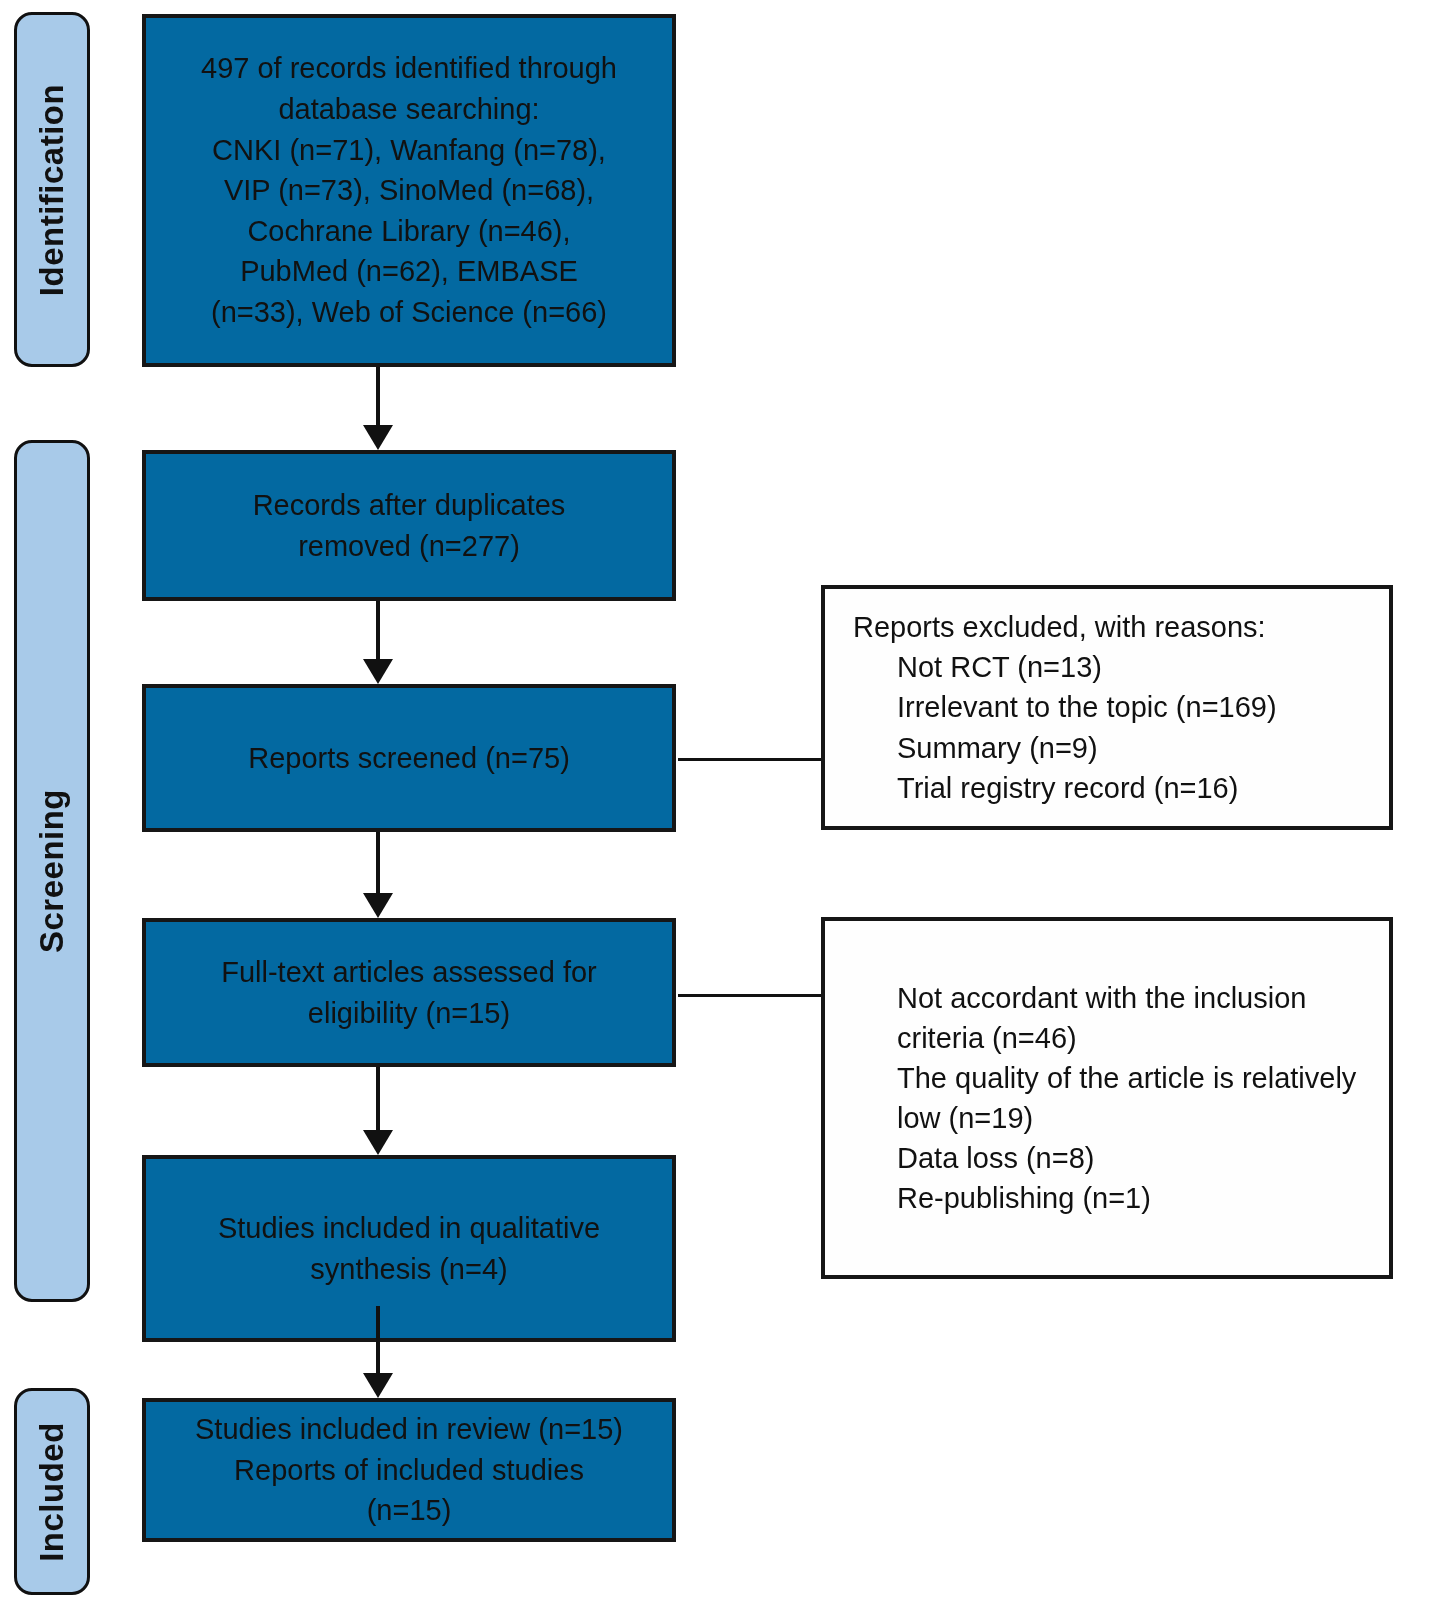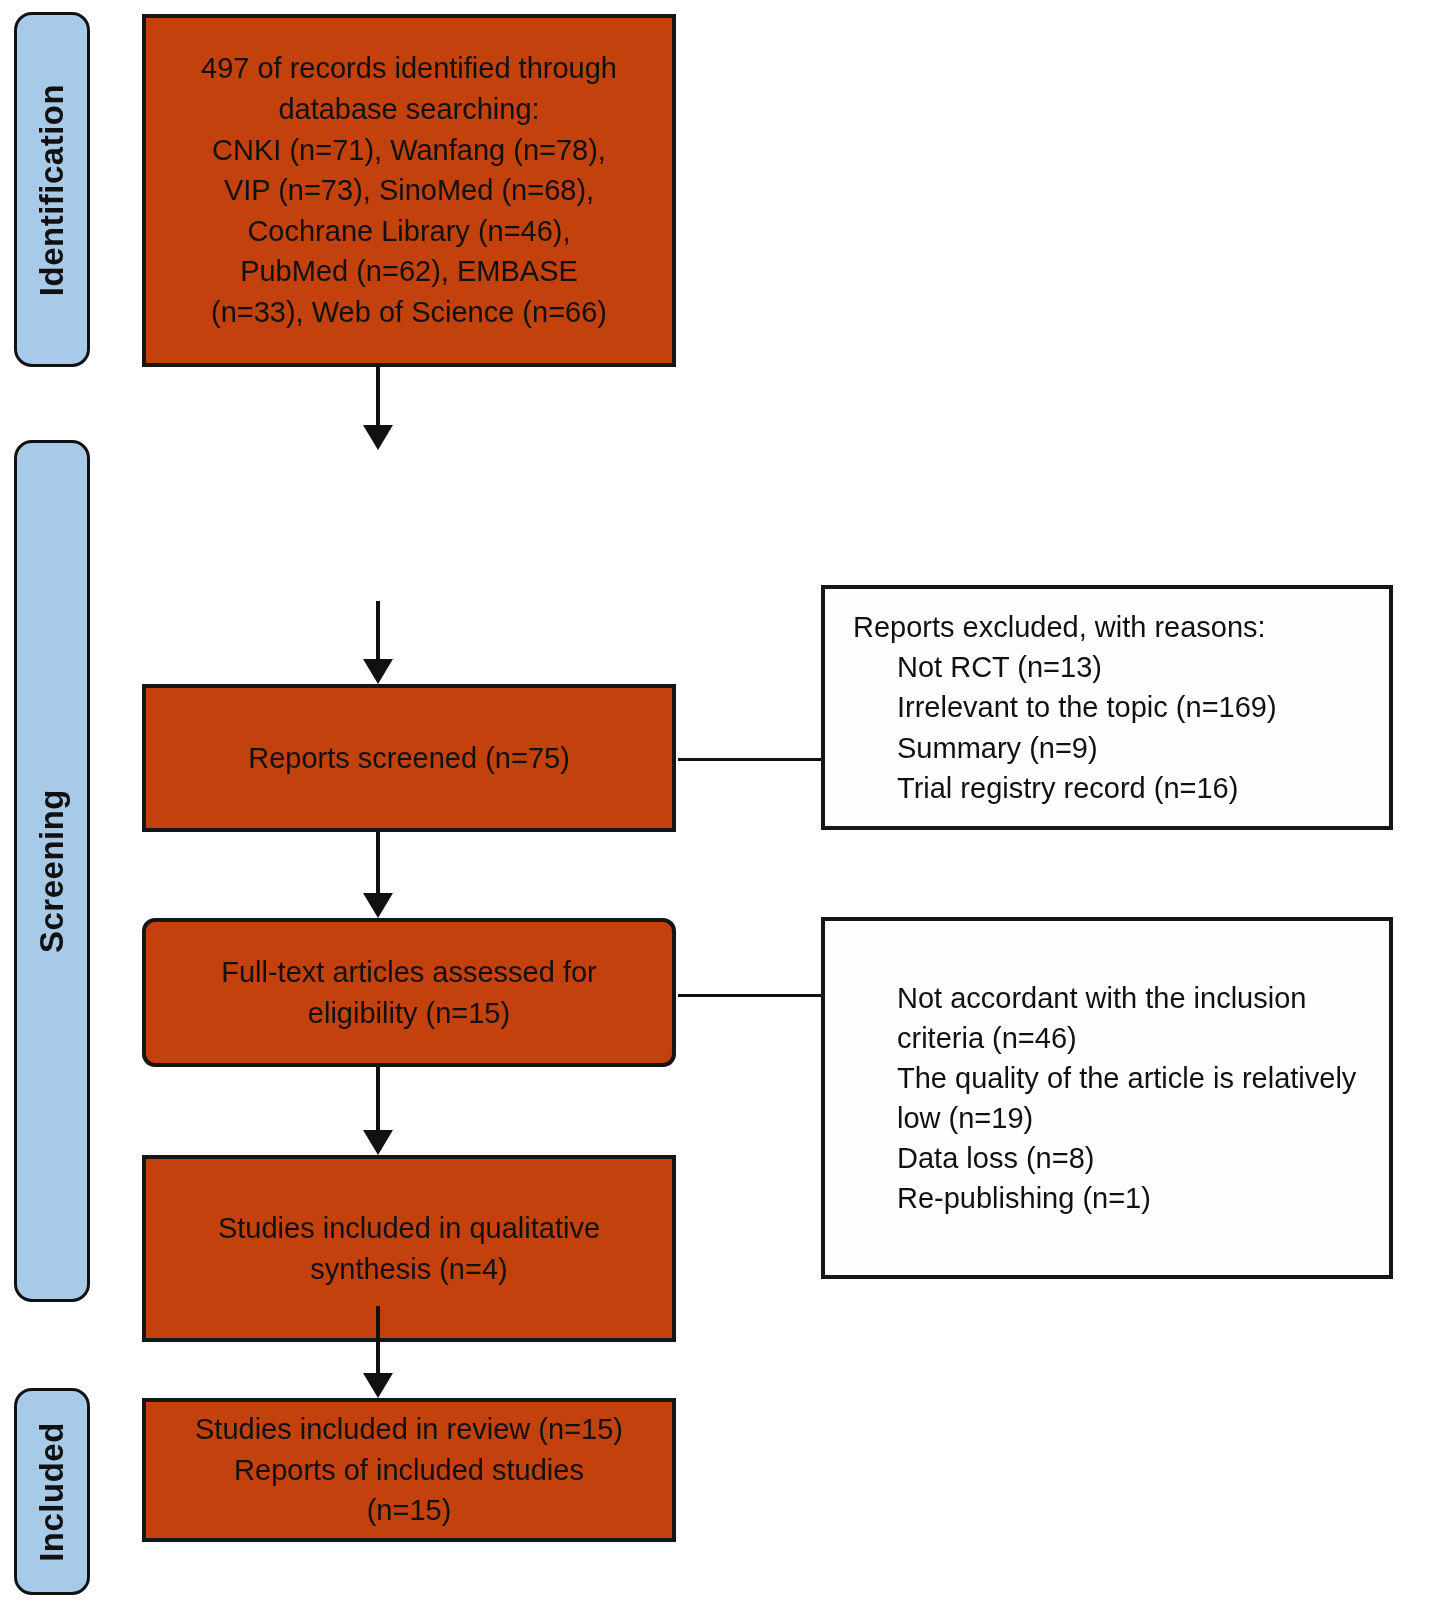--- a/index.html
+++ b/index.html
@@ -44,7 +44,7 @@
     position: absolute;
     left: 142px;
     width: 534px;
-    background: #c2410c;
+    background: #0369a1;
     border: 4px solid #161616;
     box-sizing: border-box;
     display: flex;

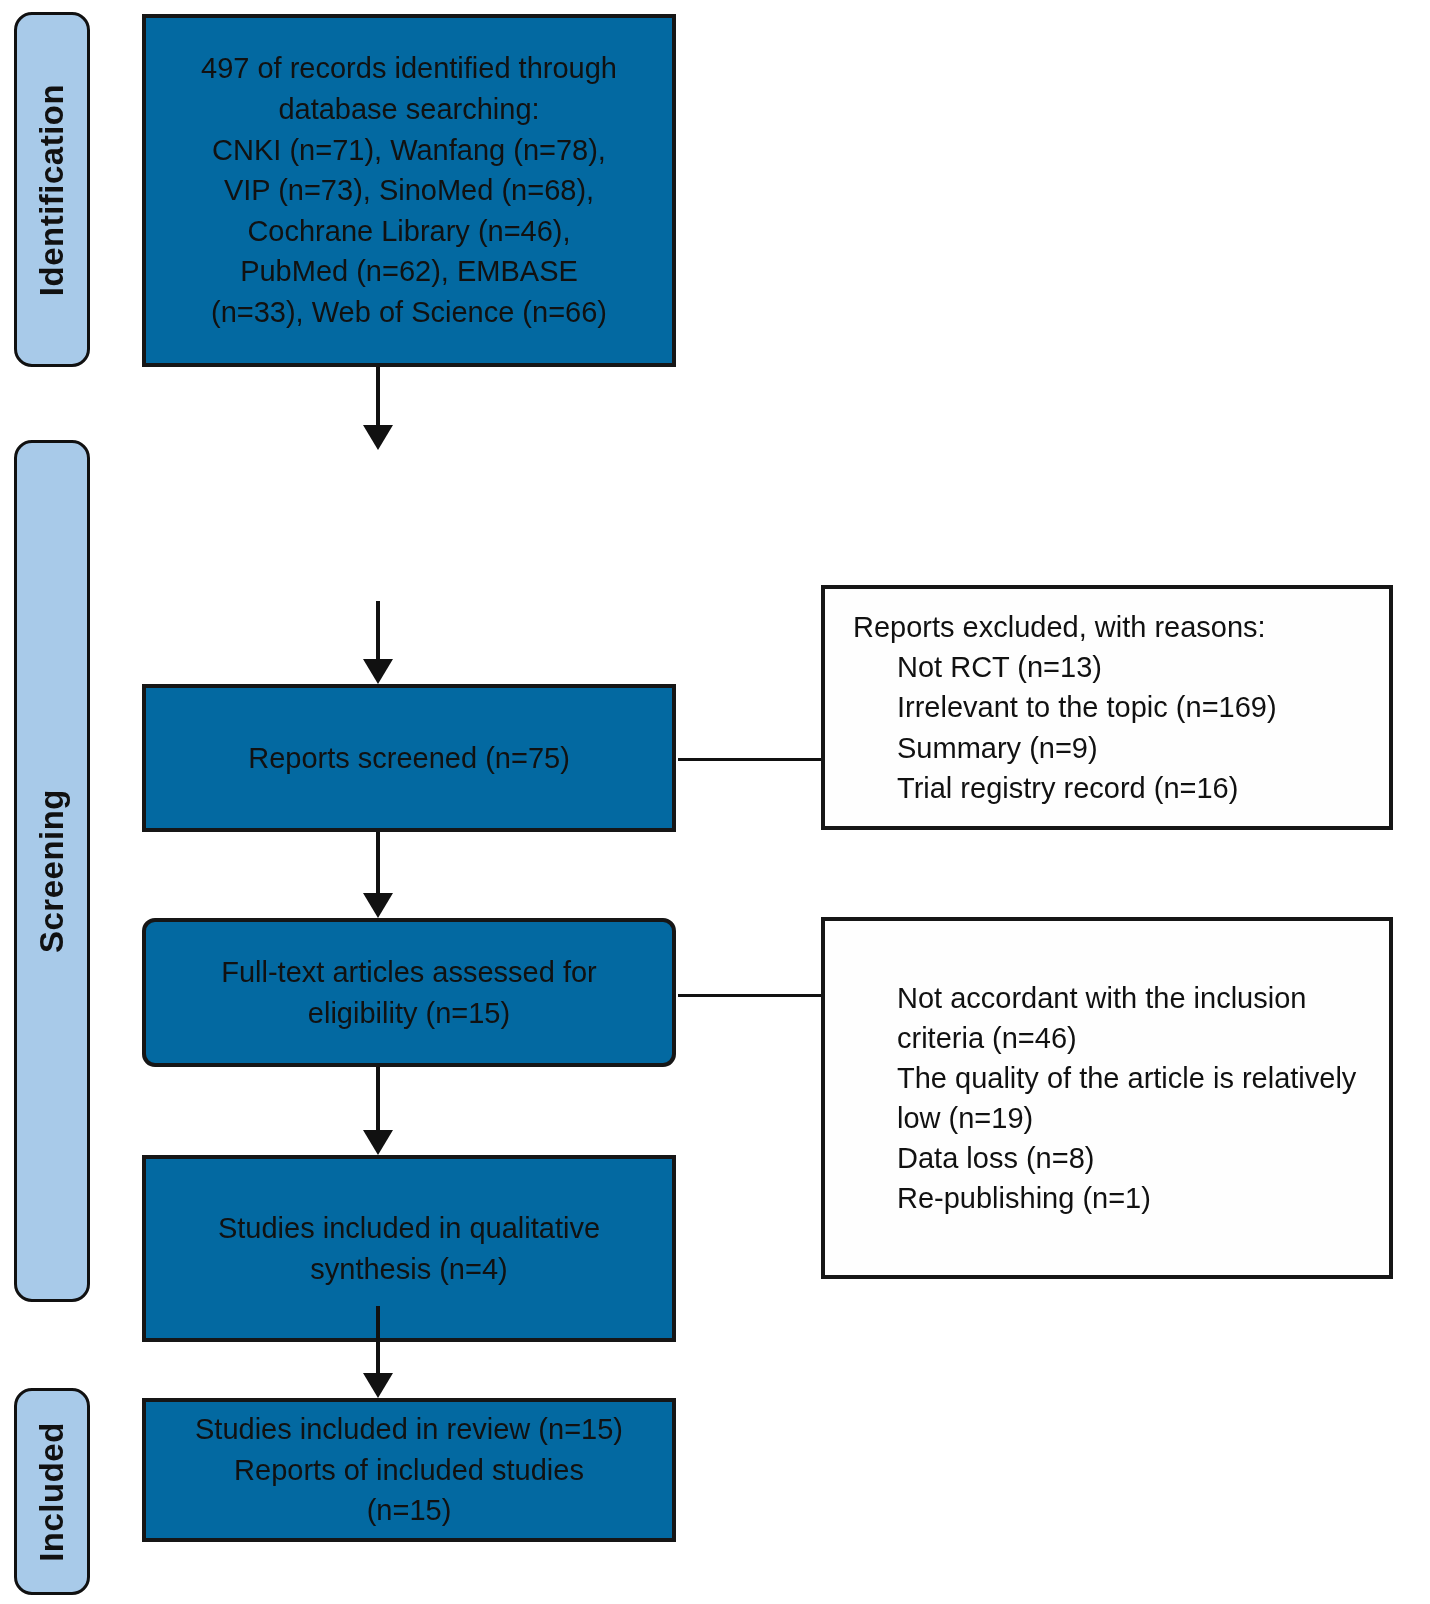--- a/index.html
+++ b/index.html
@@ -145,6 +145,10 @@
     <div class="head"></div>
   </div>
 
+  <div class="fbox" style="top:450px; height:151px;">
+    <div>Records after duplicates</div>
+    <div>removed (n=277)</div>
+  </div>
 
   <div class="varrow" style="left:363px; top:601px; height:83px;">
     <div class="shaft"></div>

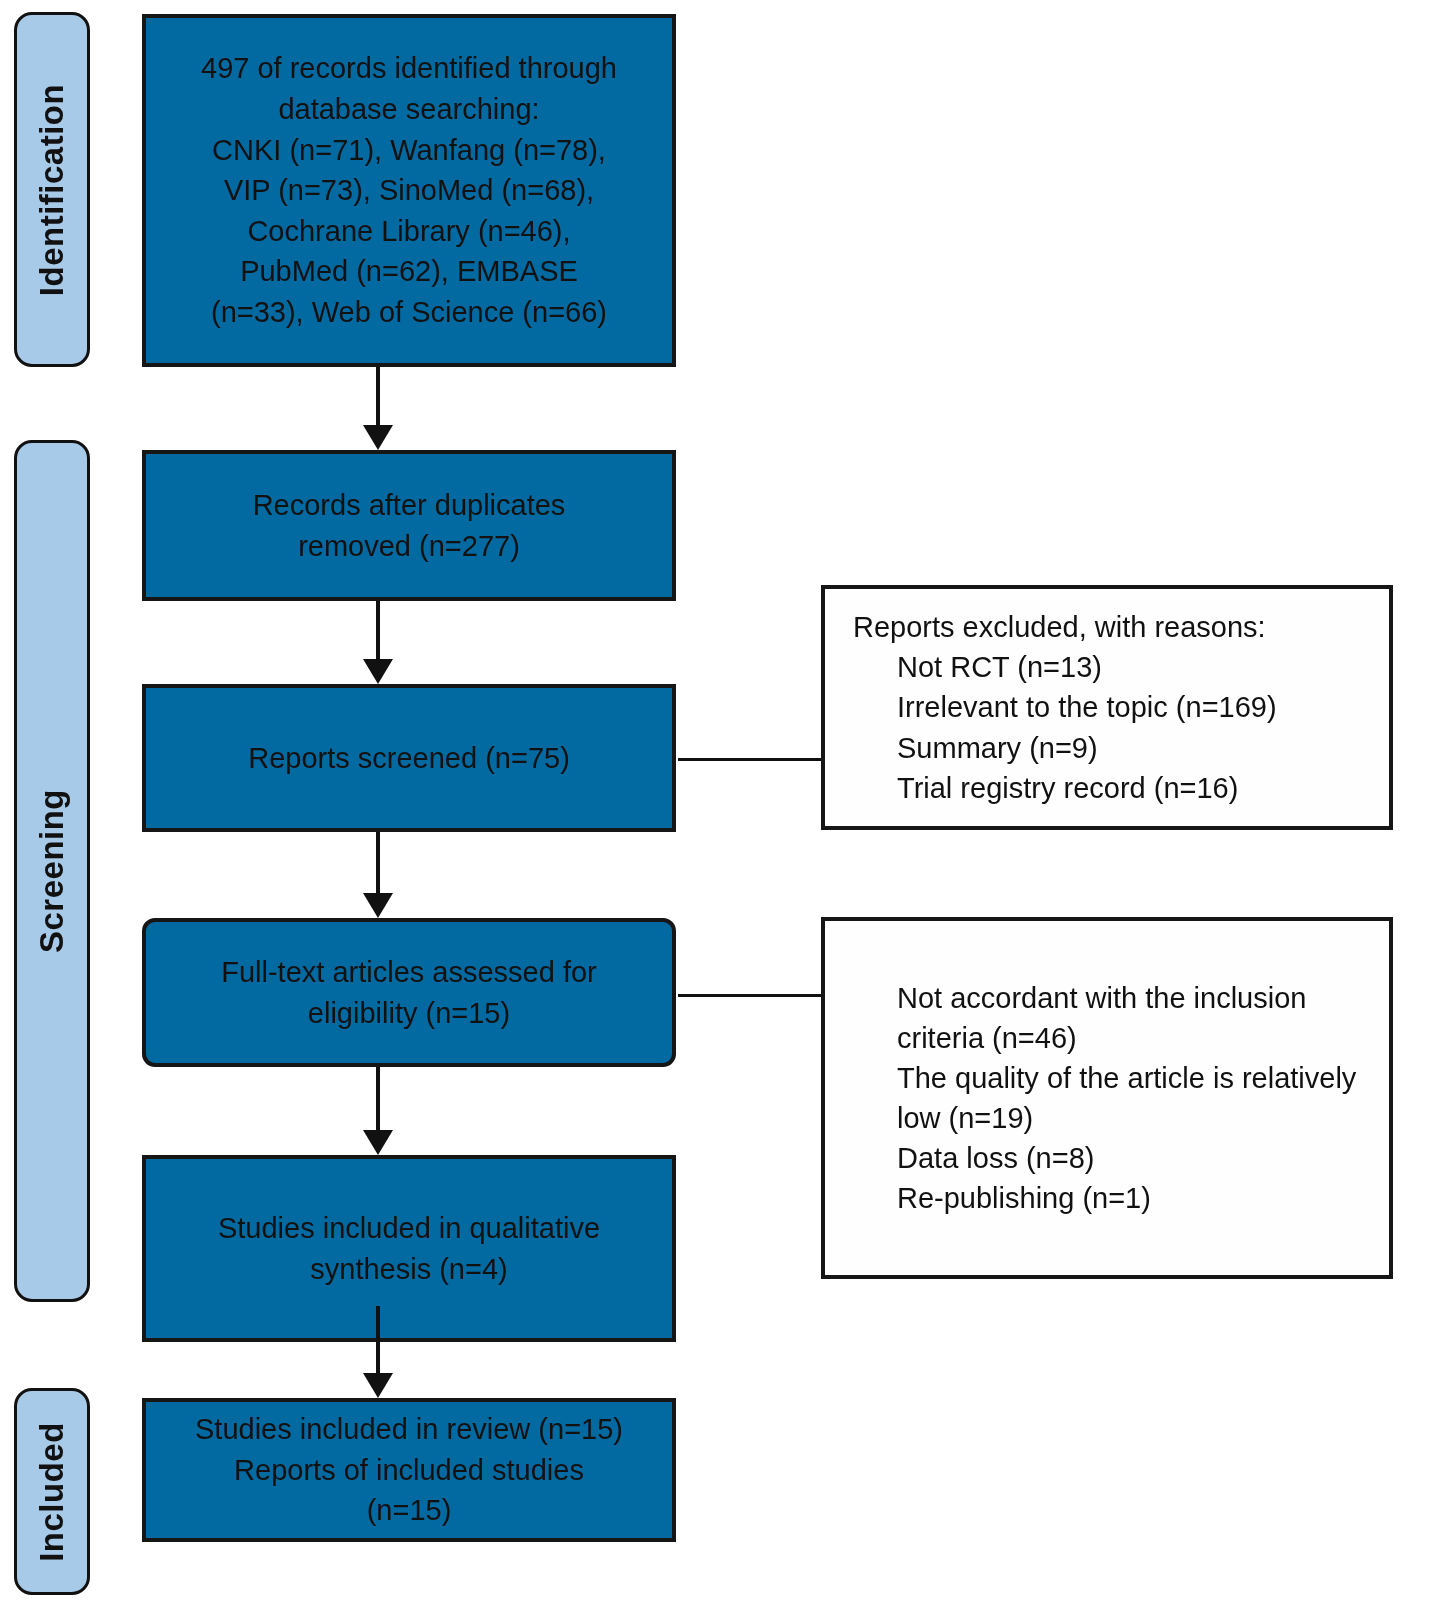--- a/index.html
+++ b/index.html
@@ -177,7 +177,7 @@
     <div class="head"></div>
   </div>
 
-  <div class="fbox" style="top:918px; height:149px;border-radius:13px;">
+  <div class="fbox" style="top:918px; height:149px;">
     <div>Full-text articles assessed for</div>
     <div>eligibility (n=15)</div>
   </div>

